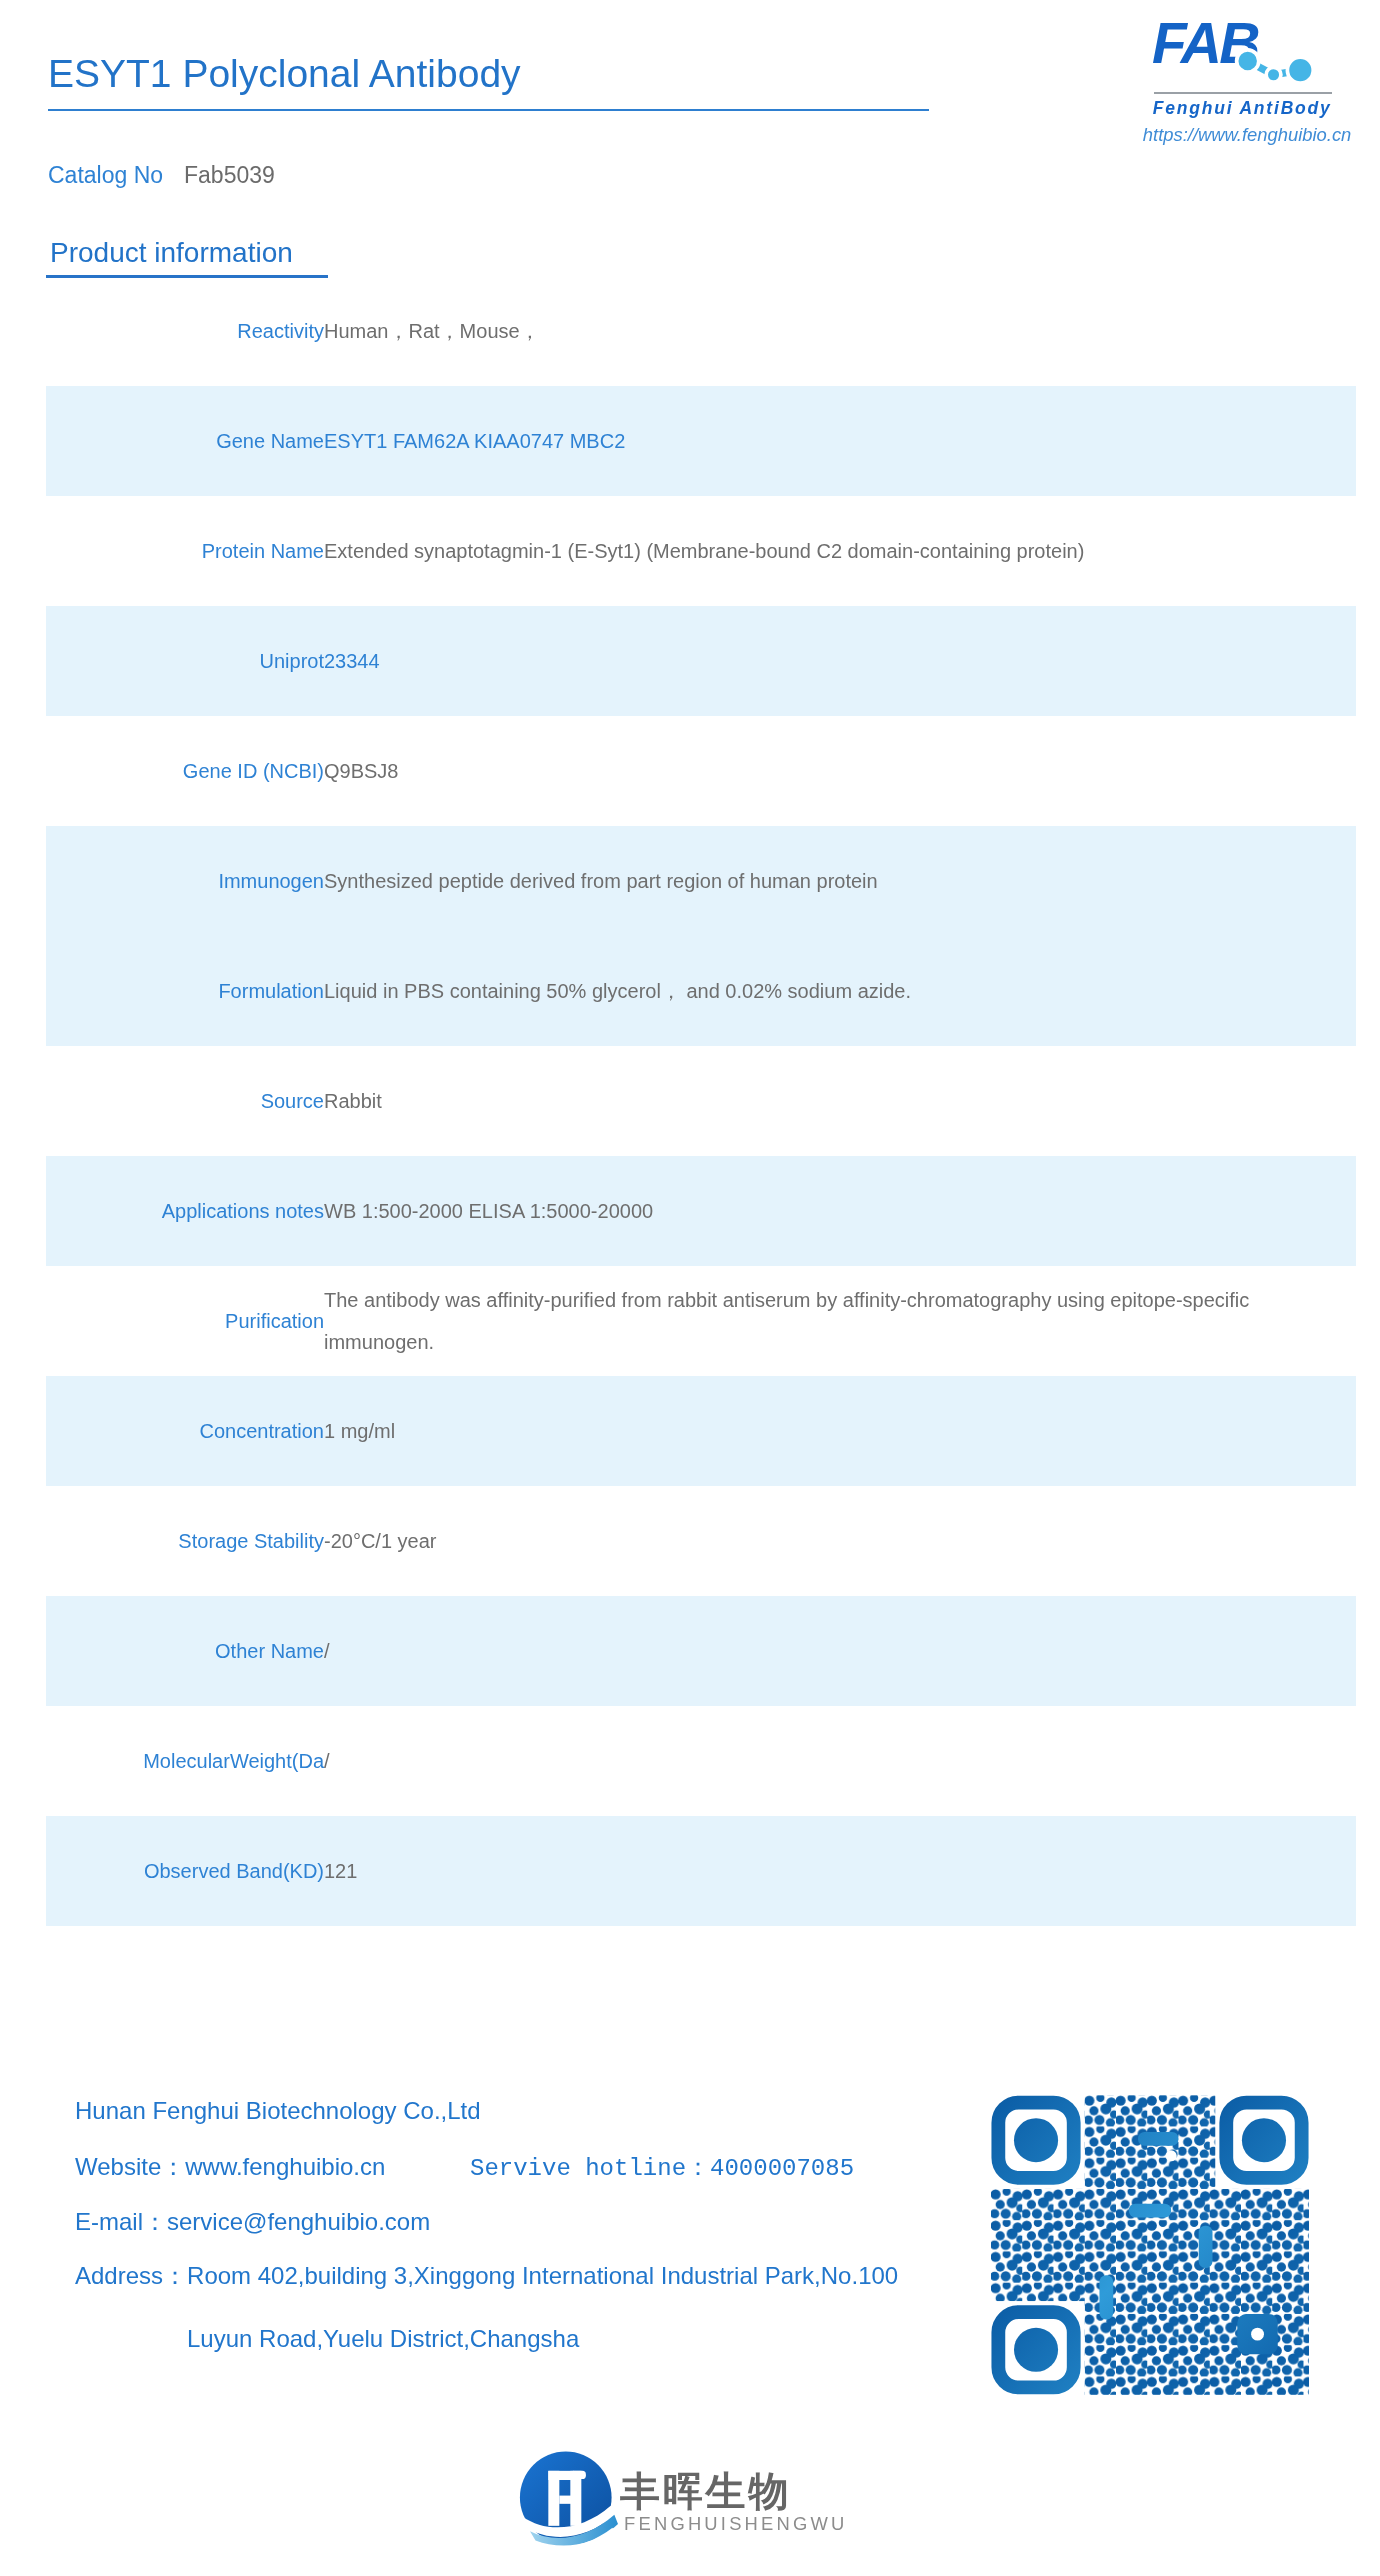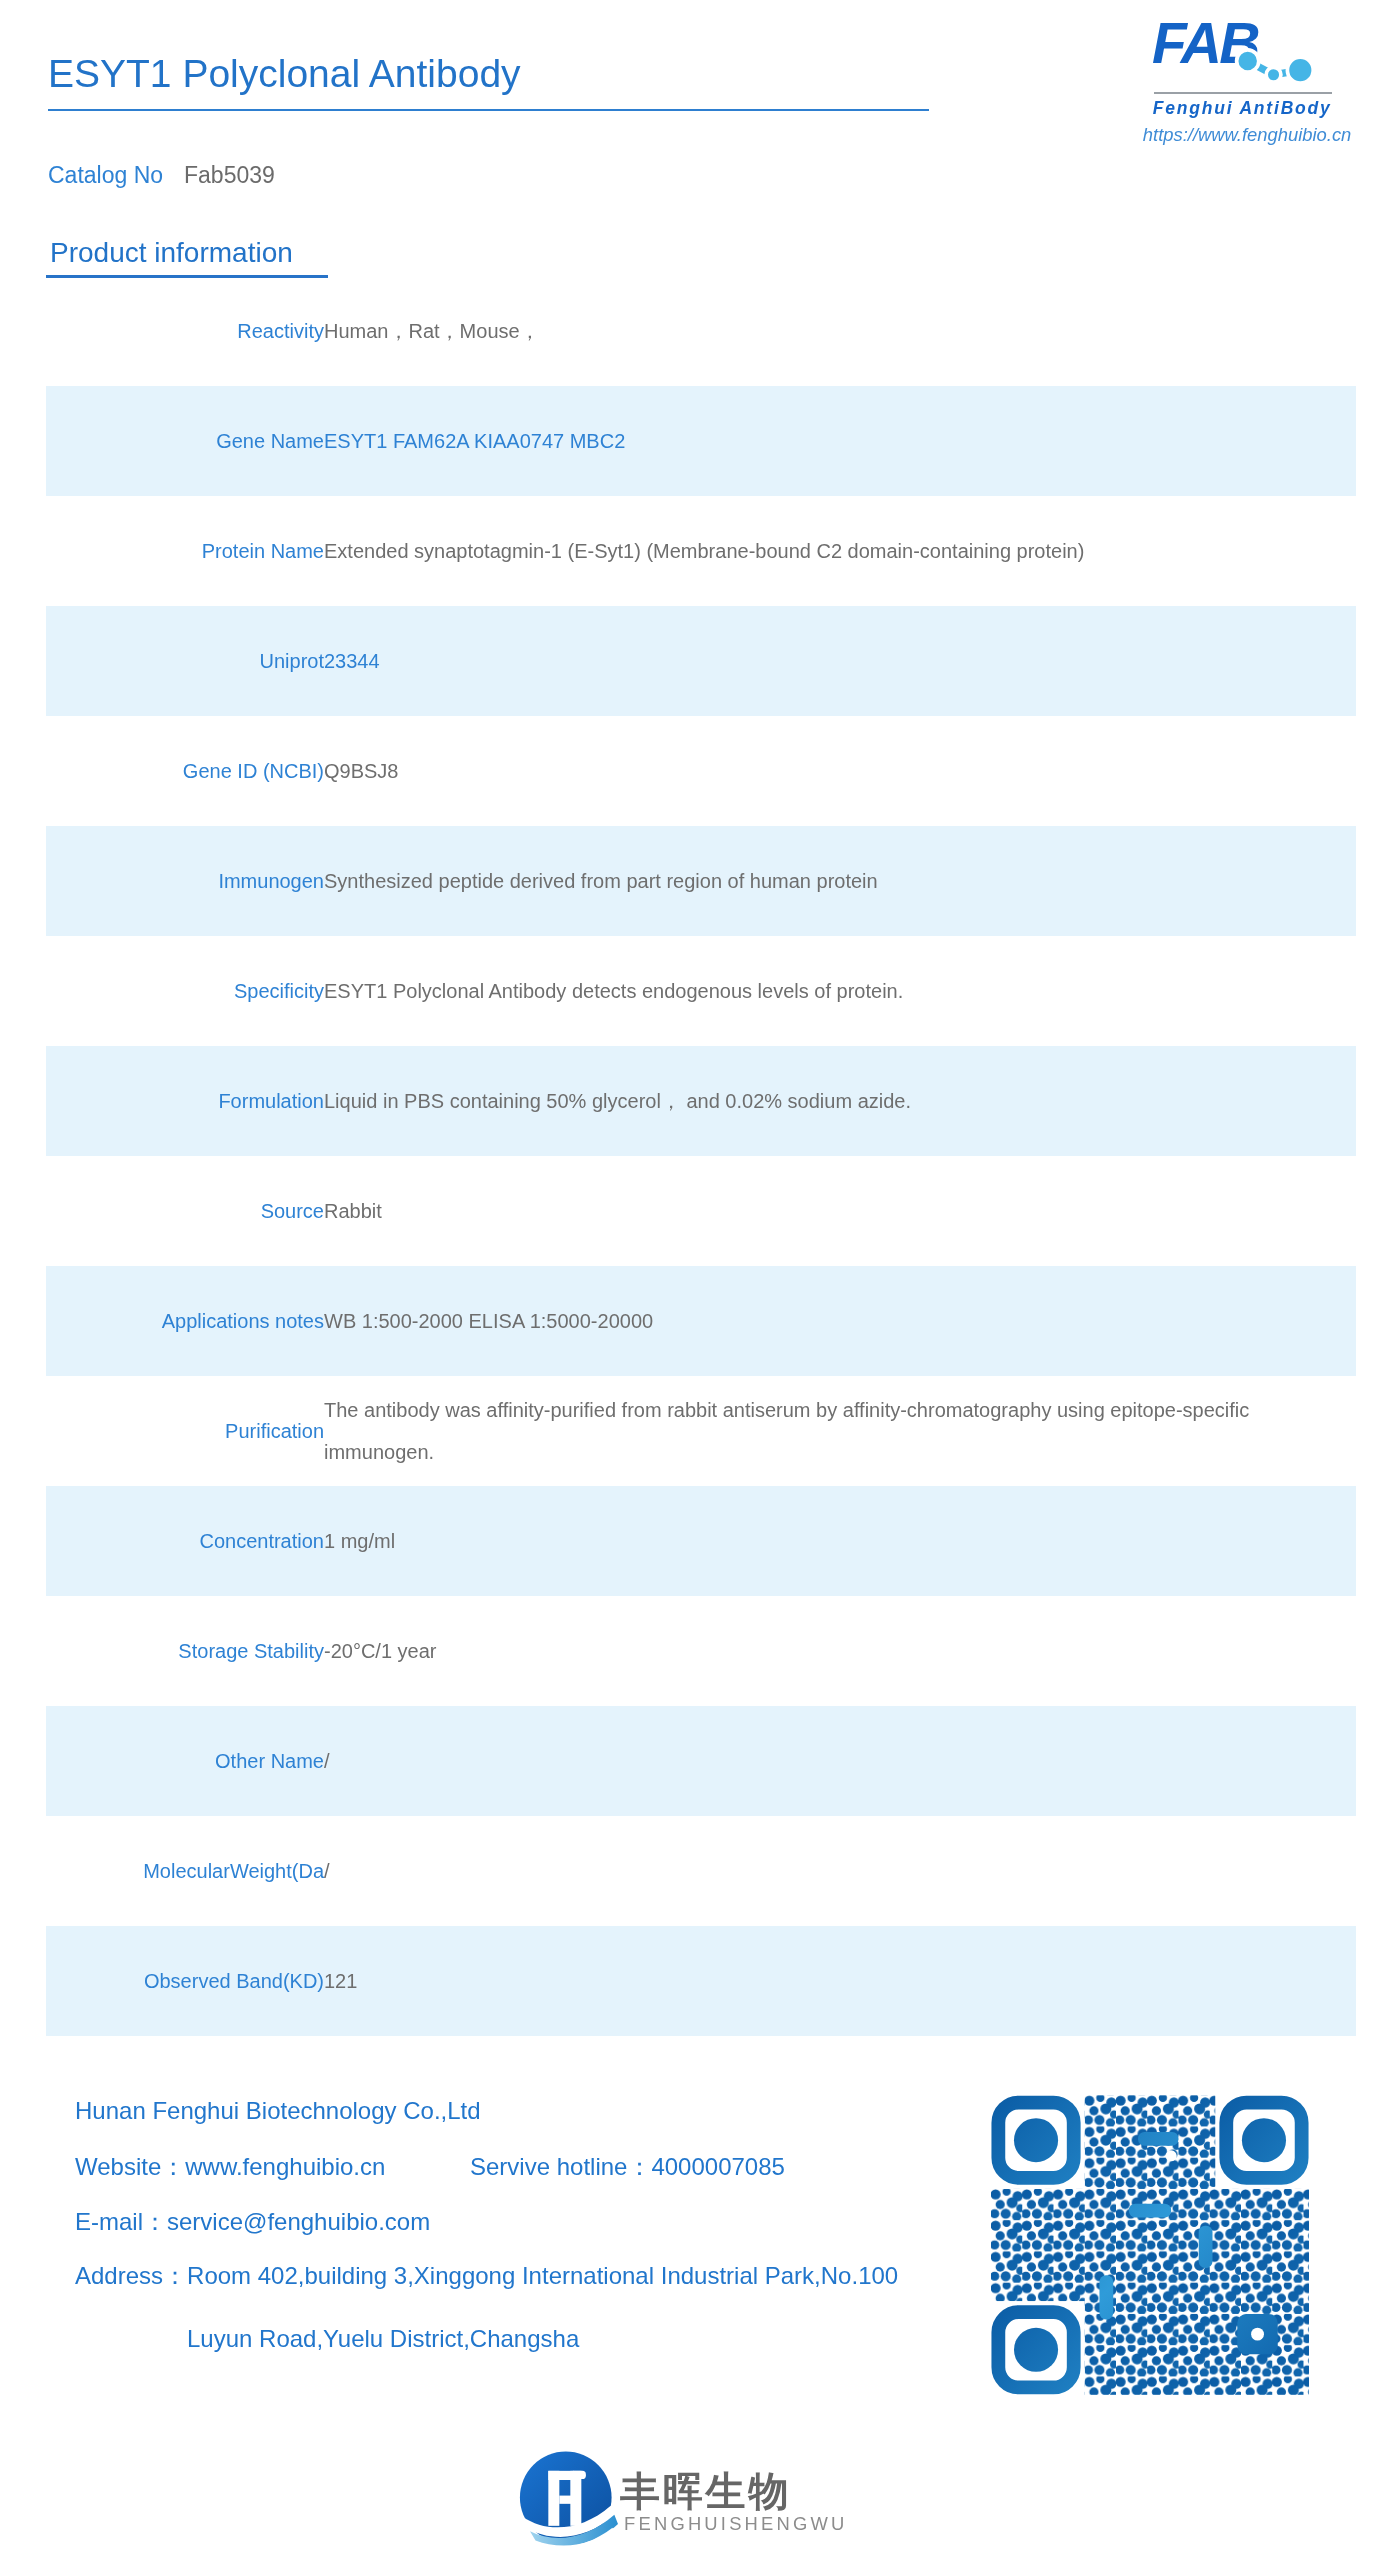--- a/index.html
+++ b/index.html
@@ -105,10 +105,6 @@
     <div class="row hl">
       <div class="row-label">Immunogen</div>
       <div class="row-value">Synthesized peptide derived from part region of human protein</div>
-    </div>
-    <div class="row">
-      <div class="row-label">Specificity</div>
-      <div class="row-value">ESYT1 Polyclonal Antibody detects endogenous levels of protein.</div>
     </div>
     <div class="row hl">
       <div class="row-label">Formulation</div>

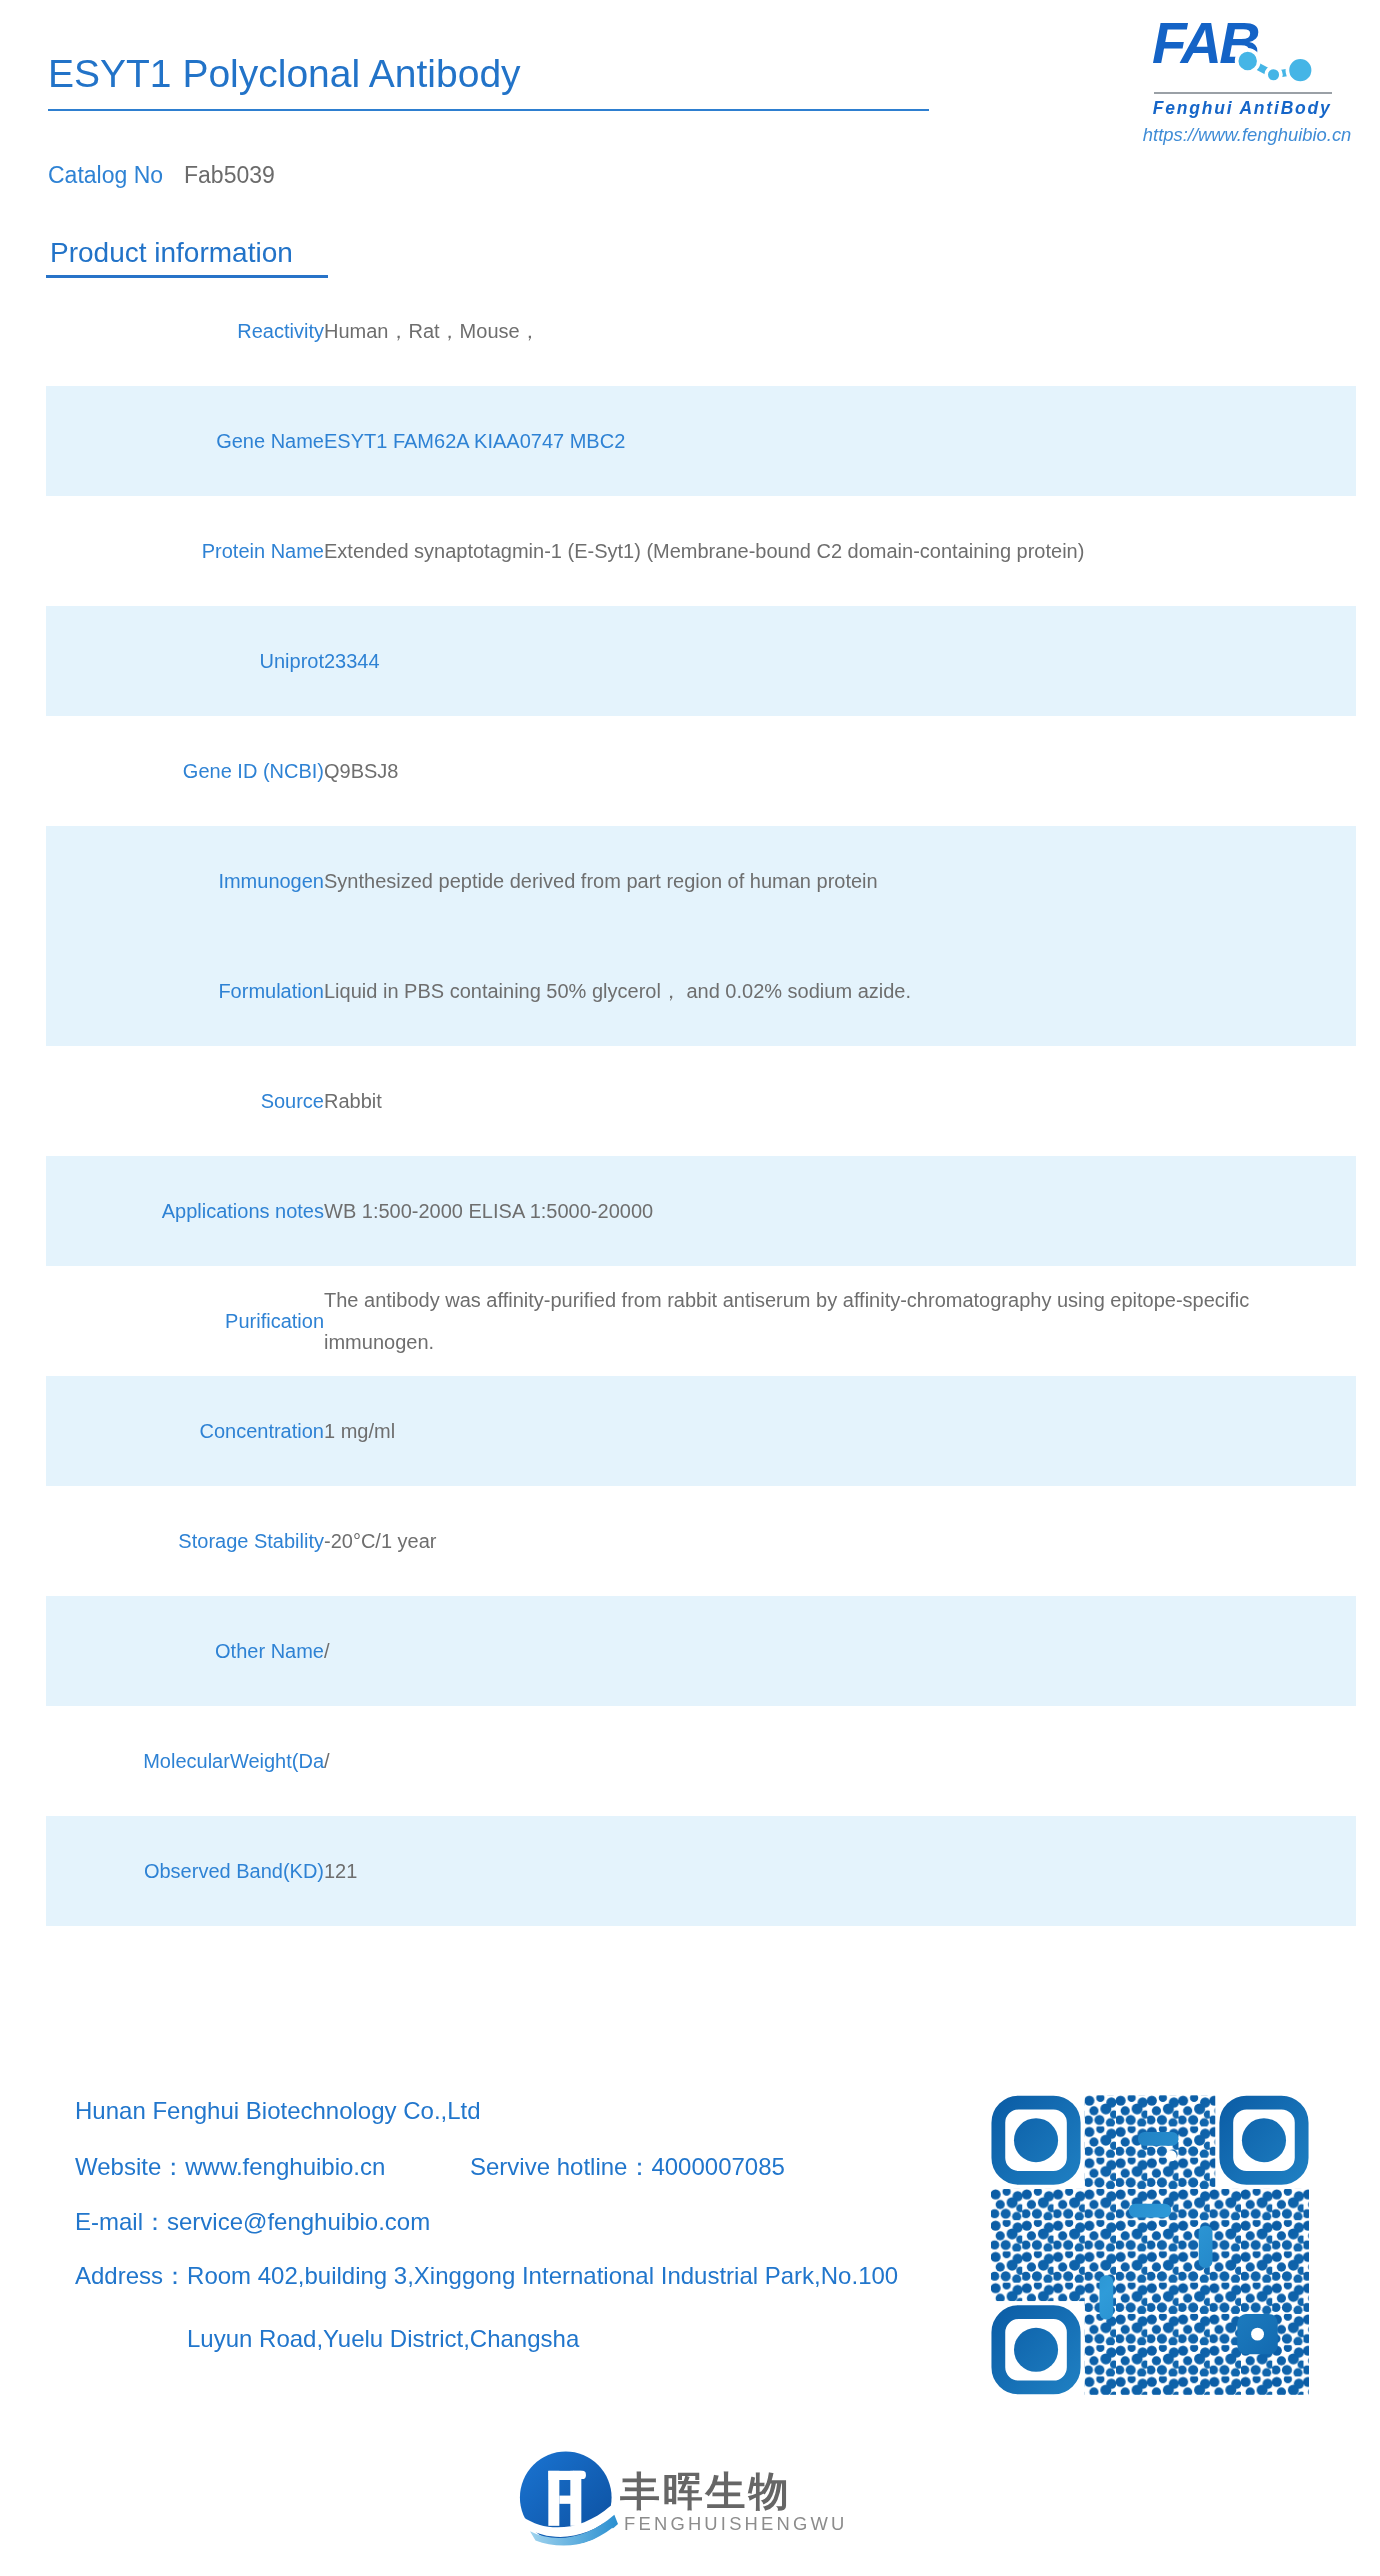--- a/index.html
+++ b/index.html
@@ -39,7 +39,7 @@
   .ft{position:absolute;font-size:24px;color:#2176cc;white-space:nowrap;}
   .ft-company{left:75px;top:2097px;}
   .ft-website{left:75px;top:2151px;}
-  .ft-hotline{left:470px;top:2151px;}
+  .ft-hotline{left:470px;top:2151px;font-family:Liberation Mono, monospace;}
   .ft-email{left:75px;top:2206px;}
   .ft-addr1{left:75px;top:2260px;}
   .ft-addr2{left:187px;top:2325px;}

